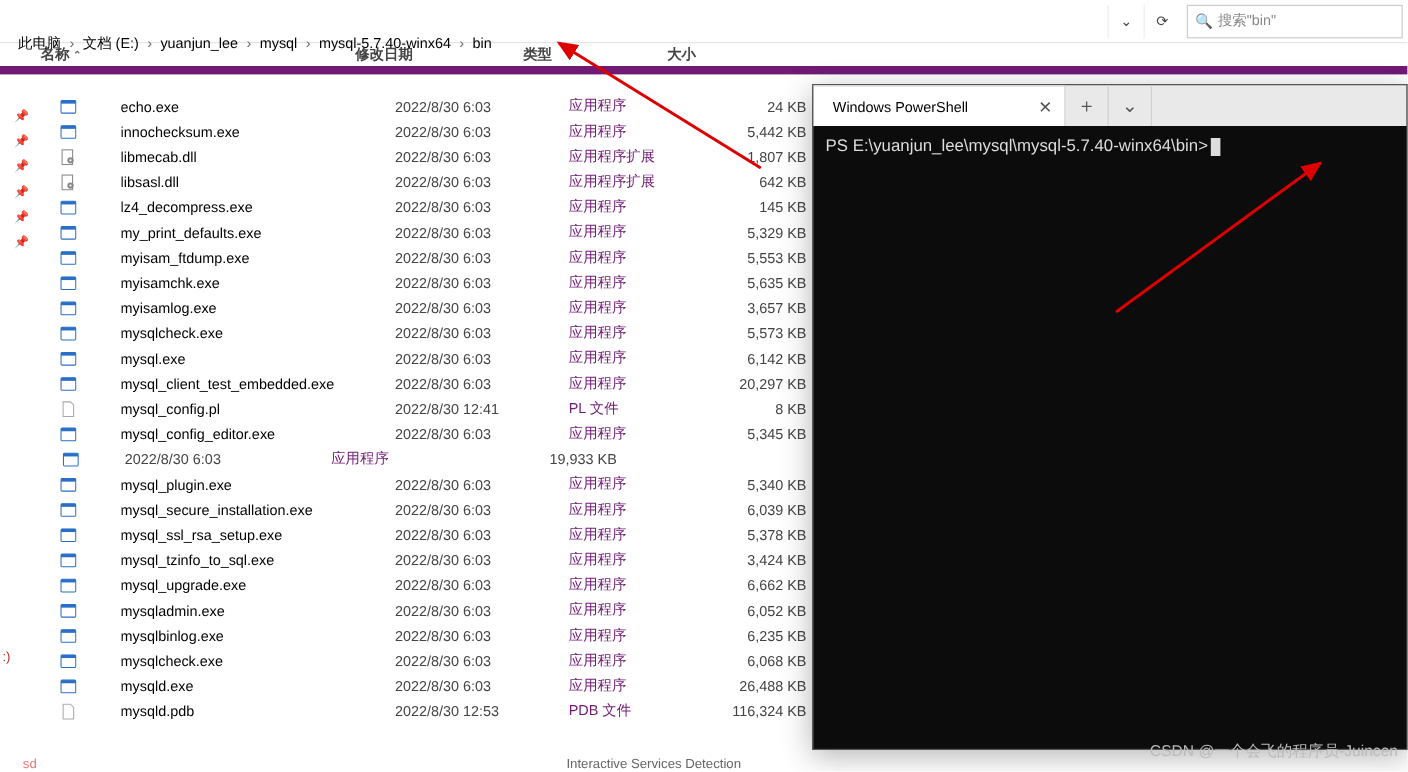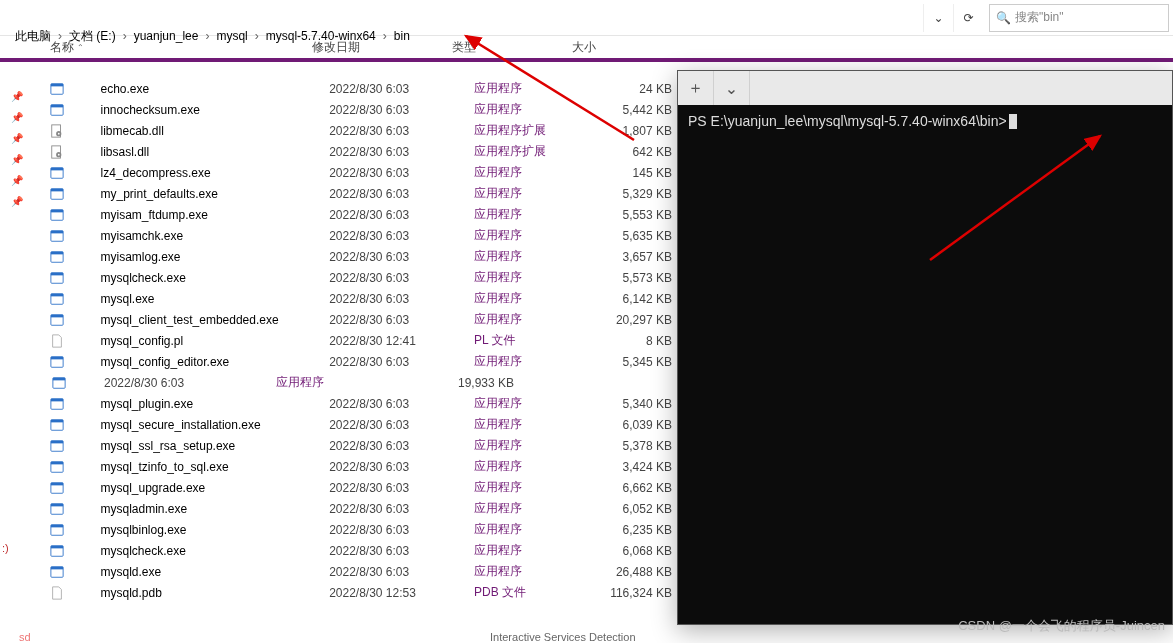--- a/index.html
+++ b/index.html
@@ -14,7 +14,7 @@
 .bc-search .si { color: #777; margin-right: 4px; }
 .bc-search span.ph { color: #888; }
 
-.headers { display: flex; align-items: center; height: 26px; padding-left: 50px; border-bottom: 4px solid #701a75; color: #444; }
+.headers { display: flex; align-items: center; height: 26px; padding-left: 34px; border-bottom: 7px solid #701a75; color: #444; font-weight: bold; }
 .headers .h-name { width: 262px; }
 .headers .h-date { width: 140px; }
 .headers .h-type { width: 120px; }

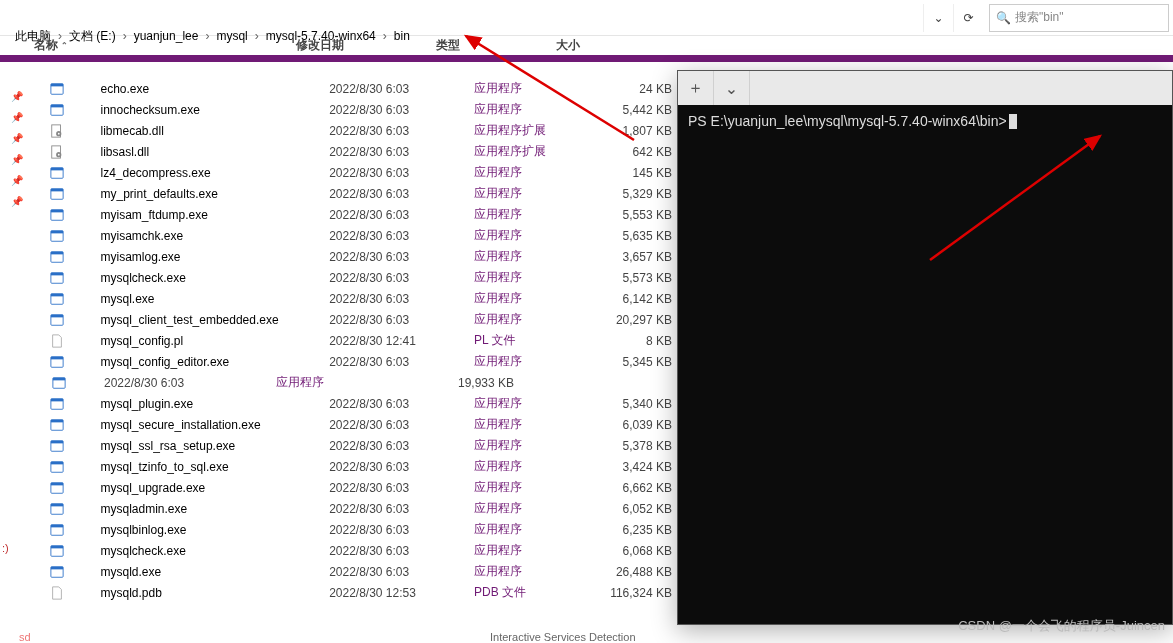--- a/index.html
+++ b/index.html
@@ -399,6 +399,14 @@
 
 <div class="term">
   <div class="tabs">
+    <div class="tab">
+      <span><svg viewBox="0 0 16 16">
+            <rect width="16" height="16" fill="#012456"></rect>
+            <path d="M3 4l4 4-4 4M8 11h5" stroke="#fff" stroke-width="1.4" fill="none"></path>
+          </svg></span>
+      <span>Windows PowerShell</span>
+      <span class="tclose">✕</span>
+    </div>
     <div class="tab-btn">＋</div>
     <div class="tab-btn">⌄</div>
   </div>

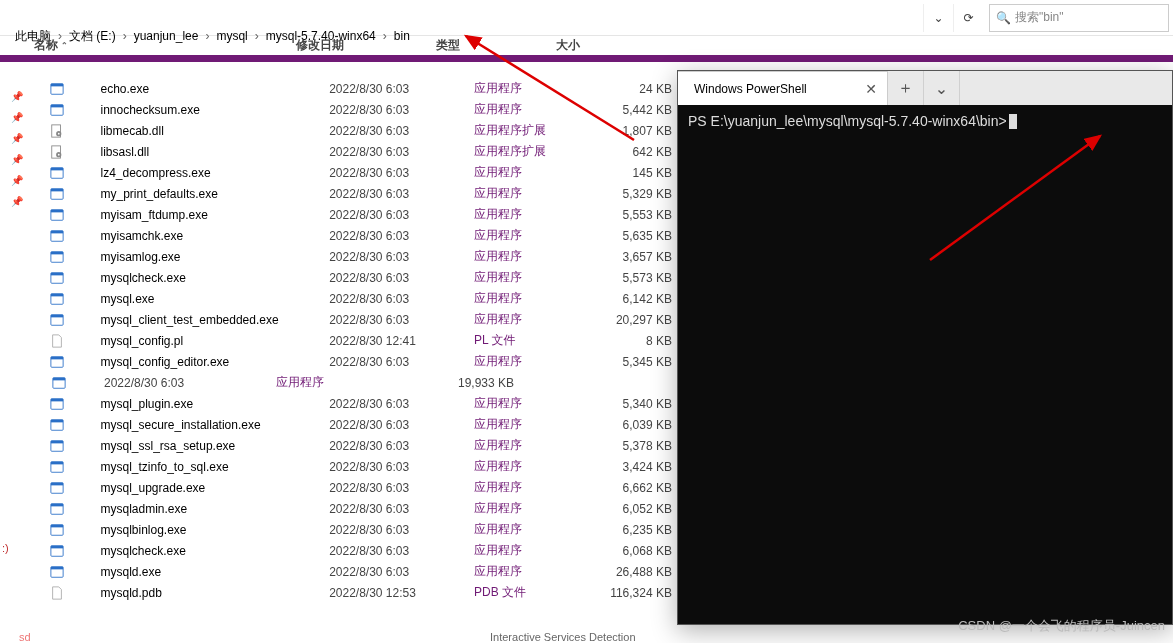--- a/index.html
+++ b/index.html
@@ -47,7 +47,7 @@
 .arrow-red1 { position: absolute; left: 454px; top: 30px; pointer-events: none; }
 .arrow-red2 { position: absolute; left: 900px; top: 130px; pointer-events: none; }
 .watermark { position: absolute; right: 8px; bottom: 8px; color: #bbb; font-size: 13px; }
-.footer-text { position: absolute; left: 490px; bottom: 0; font-size: 11px; color: #666; }
+.footer-text { position: absolute; left: 472px; bottom: 0; font-size: 11px; color: #666; }
 .pink { position: absolute; left: 0px; bottom: 0px; color: #e77; font-size: 11px; margin-left: 19px; }
 </style>
 </head>

